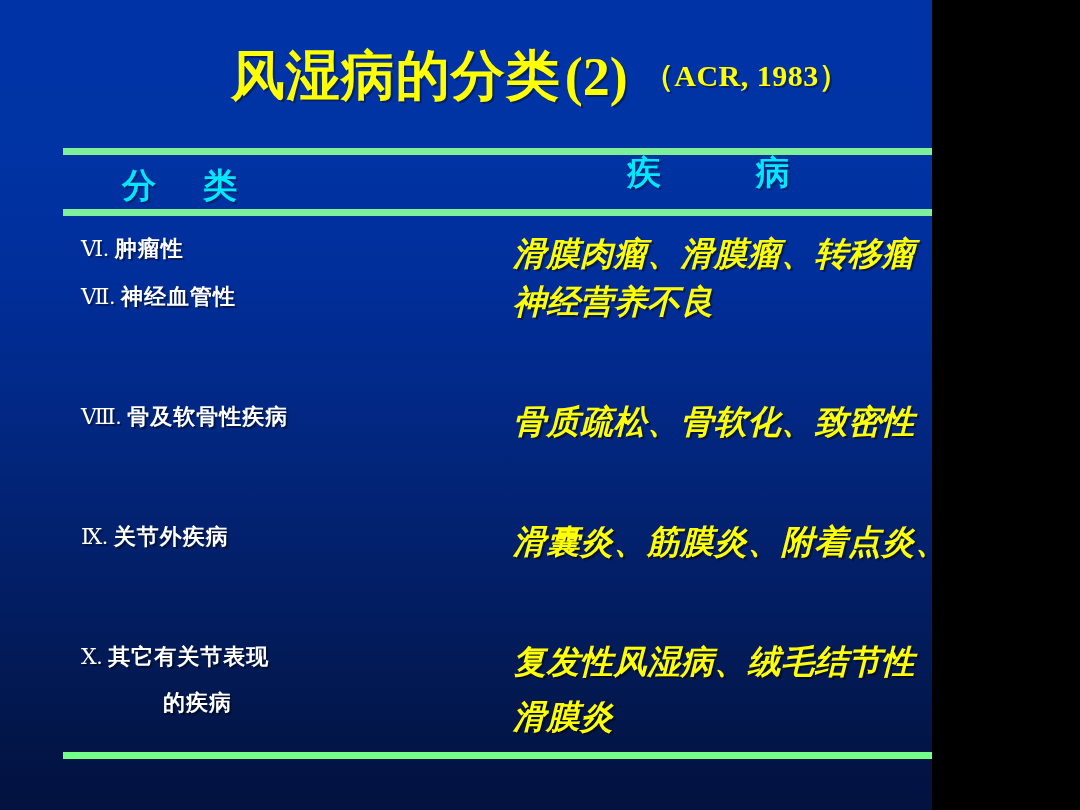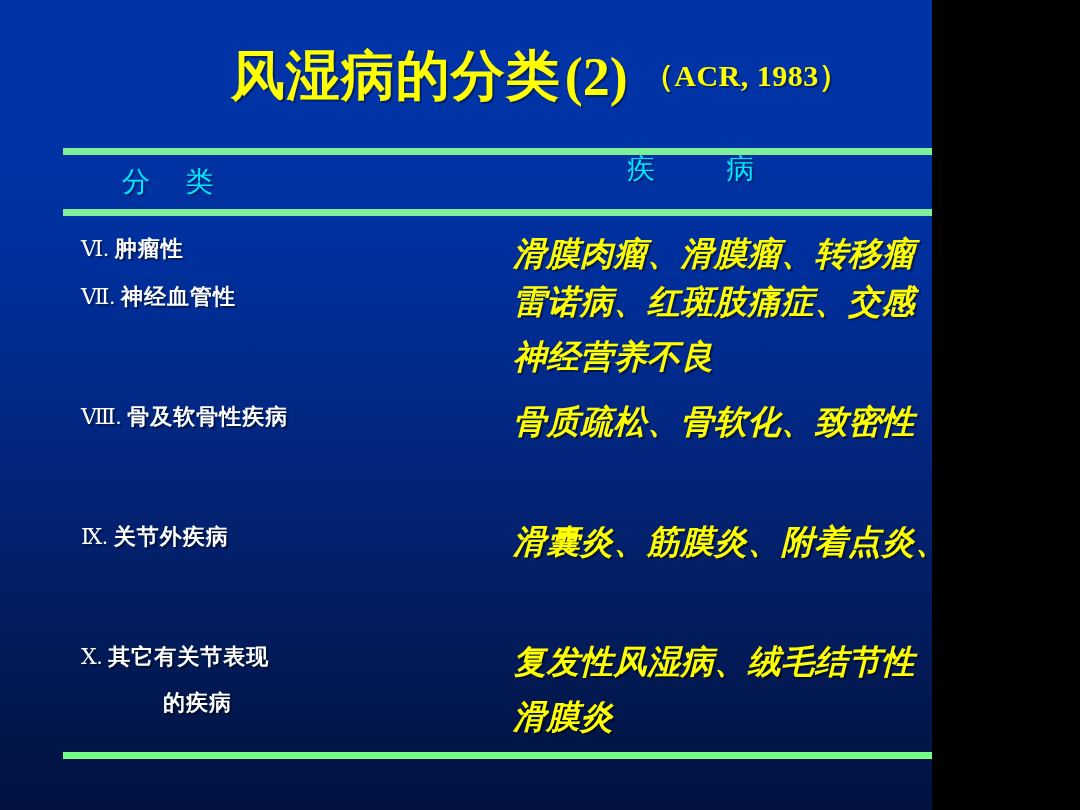--- a/index.html
+++ b/index.html
@@ -80,8 +80,8 @@
   .head-left, .head-right {
     position: absolute;
     font-family: "DejaVu Sans", "Liberation Sans", sans-serif;
-    font-weight: normal;
-    font-size: 28px;
+    font-weight: bold;
+    font-size: 34px;
     color: #00e8ff;
     text-shadow: 2px 2px 0 rgba(0,0,0,0.30);
     white-space: pre;

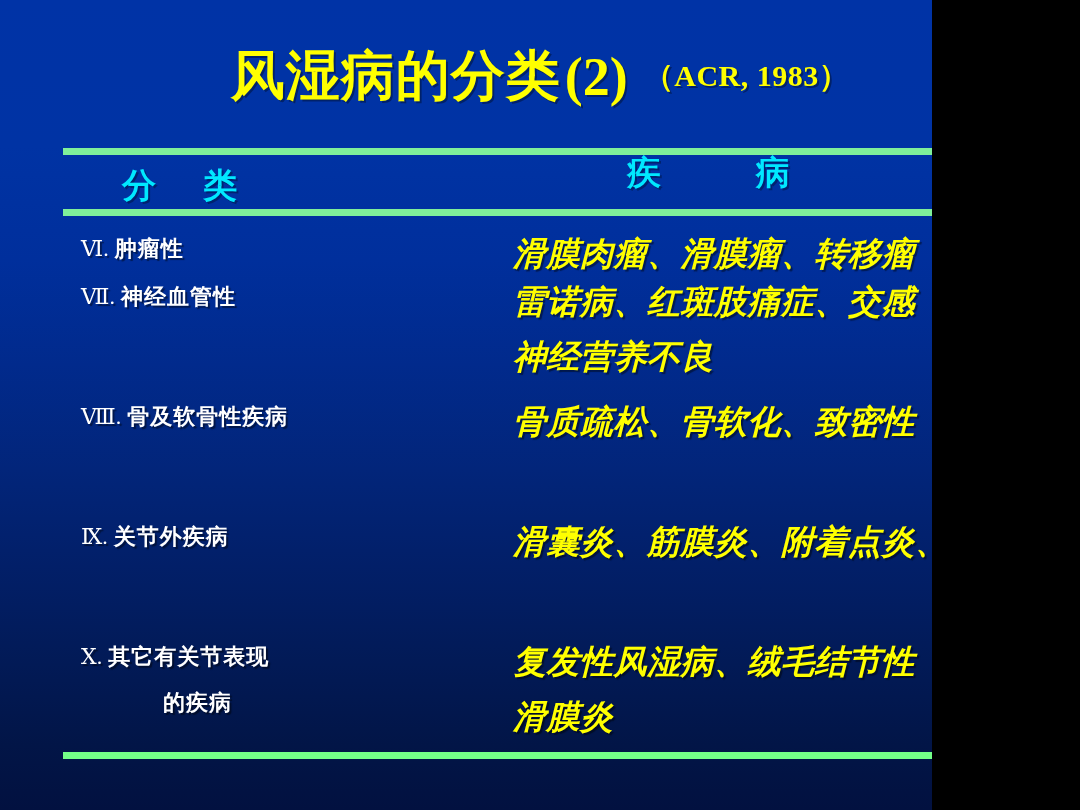--- a/index.html
+++ b/index.html
@@ -187,7 +187,6 @@
         <span class="num">Ⅶ.</span><span class="txt">神经血管性</span>
       </div>
       <div class="dis">
-        <span>雷诺病、红斑肢痛症、交感</span>
         <span>神经营养不良</span>
       </div>
     </div>

